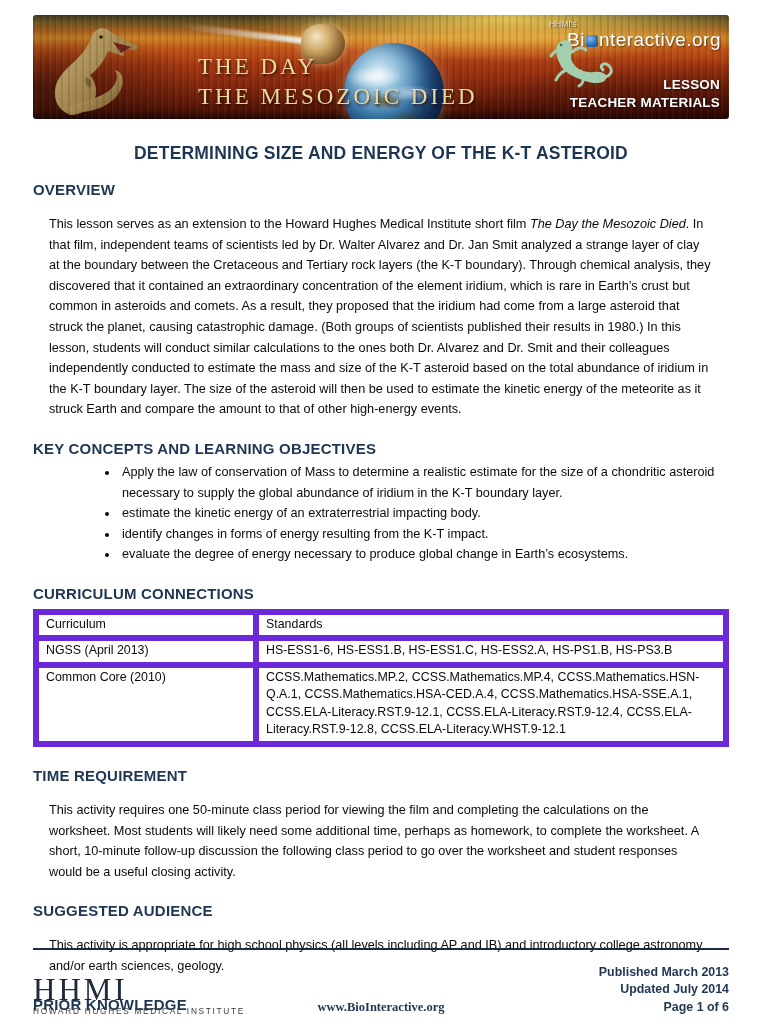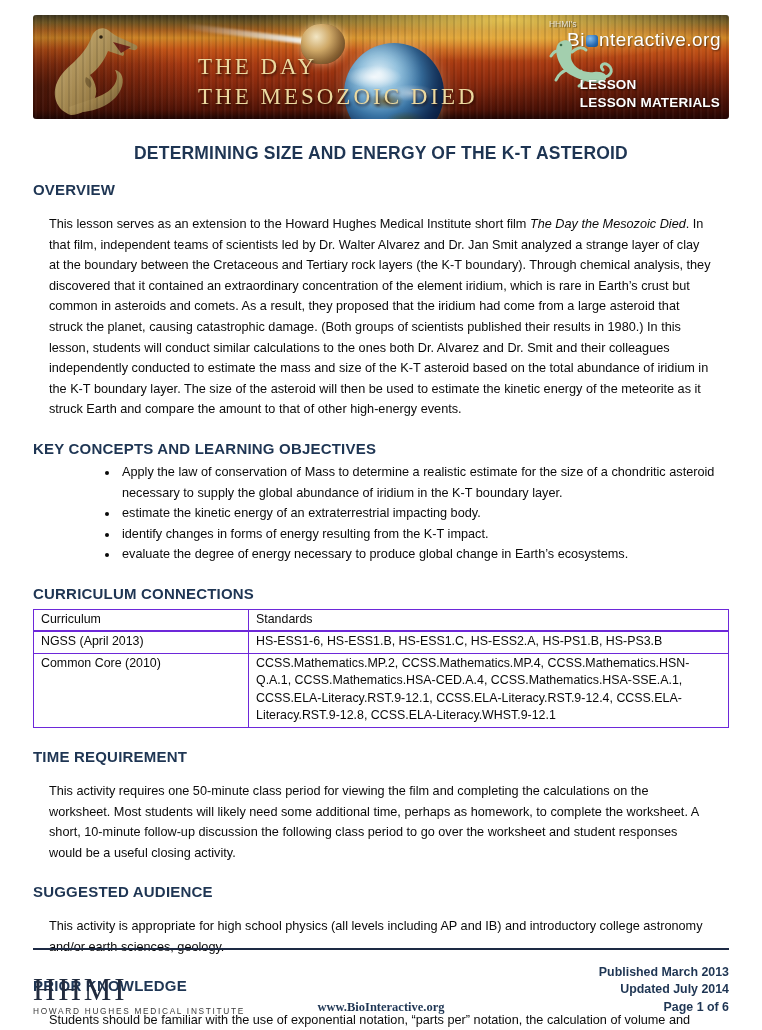--- a/index.html
+++ b/index.html
@@ -63,7 +63,7 @@
        background:radial-gradient(circle at 35% 30%, #85bdea 0%, #2a6db5 60%, #164a80 100%);}
   .gecko{position:absolute;right:112px;top:22px;width:72px;height:54px;z-index:5;}
   .doc-type{
-    position:absolute;right:9px;bottom:7px;z-index:5;text-align:left;
+    position:absolute;right:9px;bottom:7px;z-index:5;text-align:right;
     color:#ffffff;font-weight:bold;font-size:13.5px;line-height:18px;
     text-shadow:1px 1px 2px rgba(0,0,0,0.7);letter-spacing:0.2px;
   }

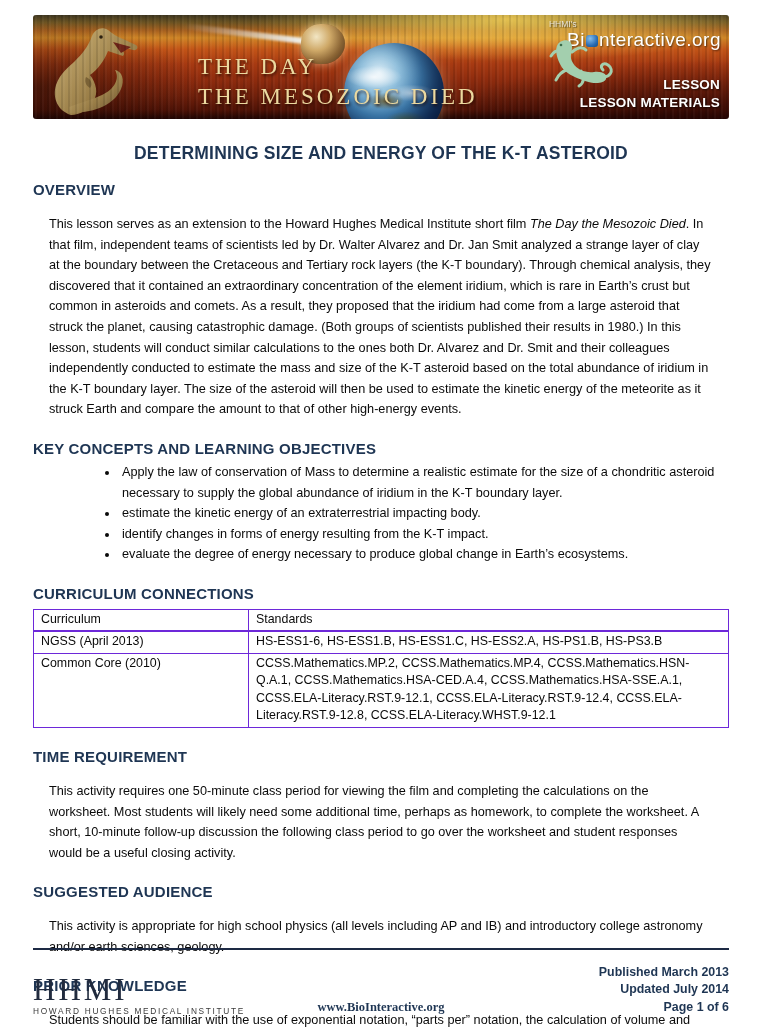--- a/index.html
+++ b/index.html
@@ -142,7 +142,7 @@
 
     <div class="doc-type">
       <div>LESSON</div>
-      <div>LESSON MATERIALS</div>
+      <div>TEACHER MATERIALS</div>
     </div>
   </div>
 

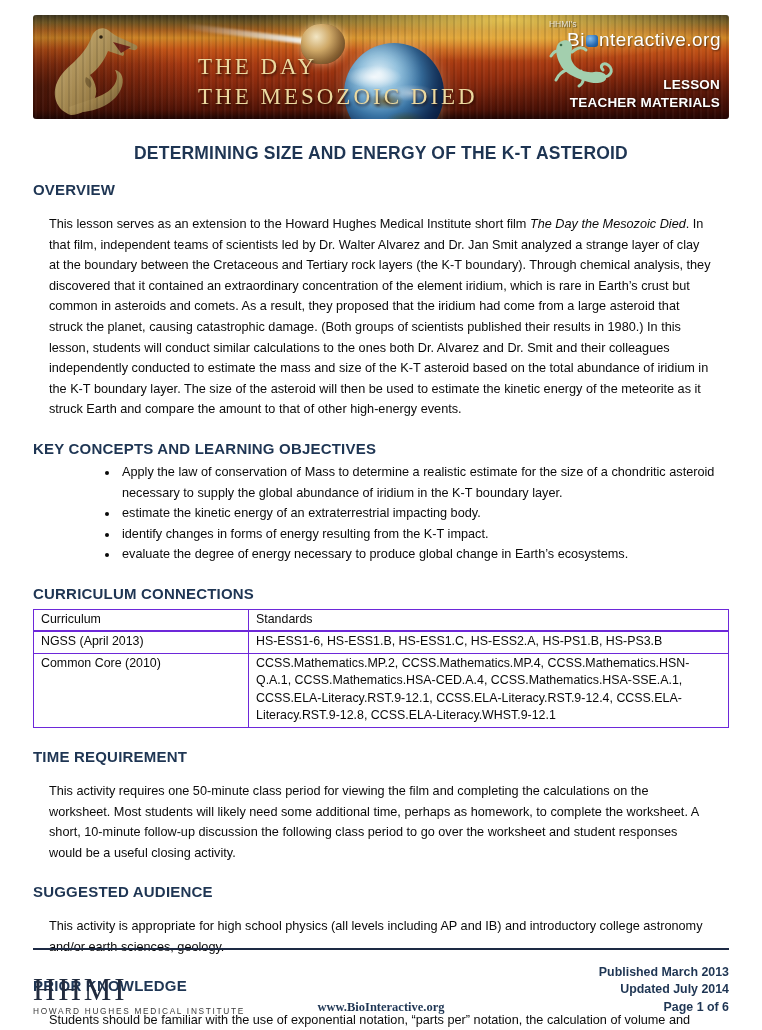--- a/index.html
+++ b/index.html
@@ -79,7 +79,7 @@
   .students-line{margin:0;font-size:12.7px;line-height:20.6px;}
 
   table.cc{width:100%;border-collapse:collapse;margin-top:7px;font-size:12.4px;line-height:17.5px;}
-  table.cc th,table.cc td{border:1px solid #6d28d9;text-align:left;vertical-align:top;padding:1px 7px 2px 7px;font-weight:normal;}
+  table.cc th,table.cc td{border:6px solid #6d28d9;text-align:left;vertical-align:top;padding:1px 7px 2px 7px;font-weight:normal;}
   table.cc th{border-bottom-width:2px;}
   table.cc .col1{width:200px;}
 

